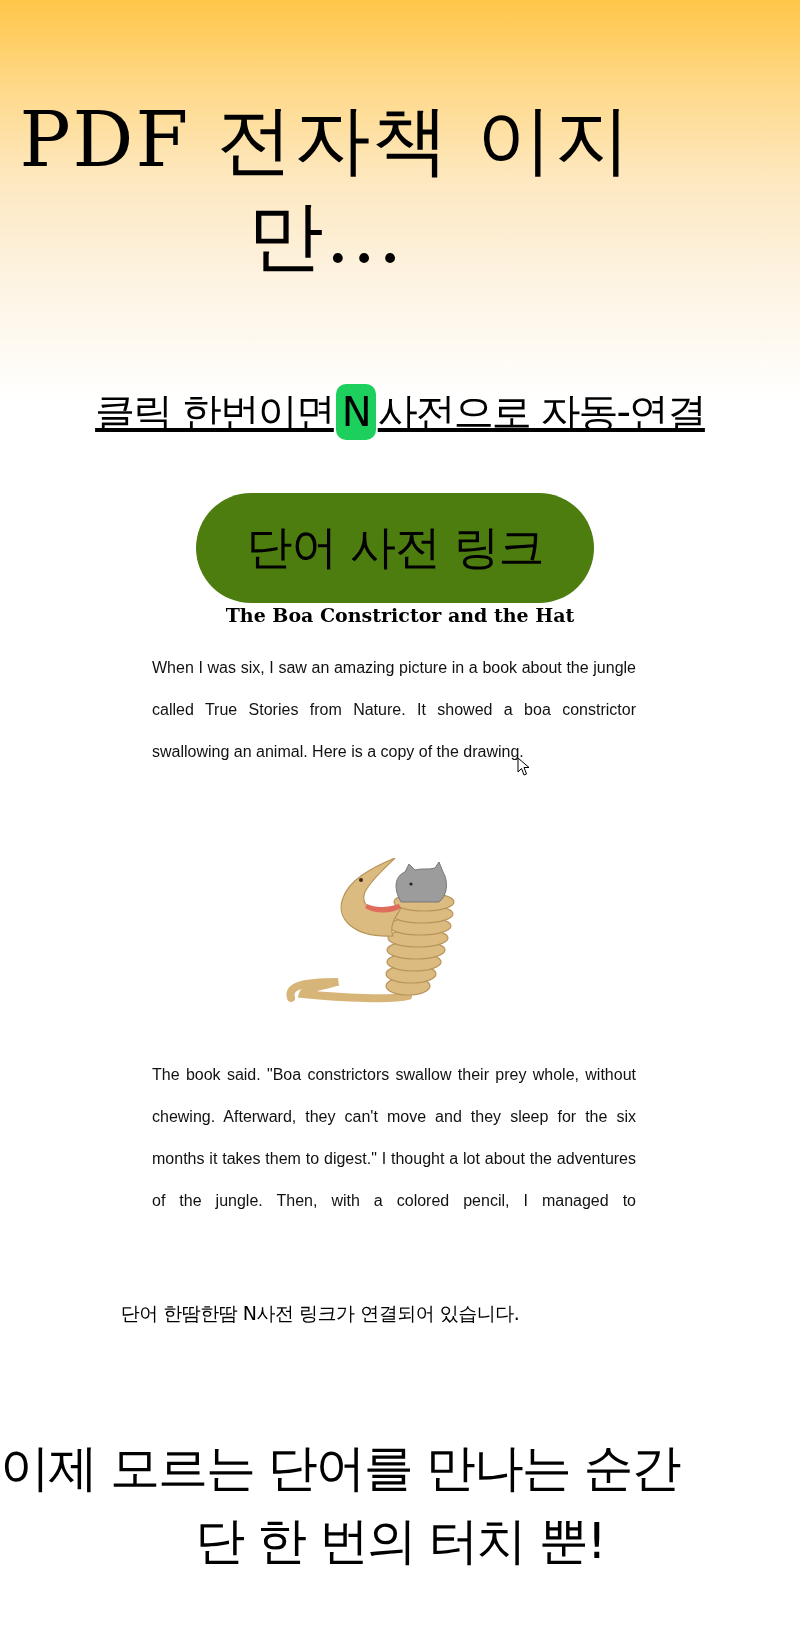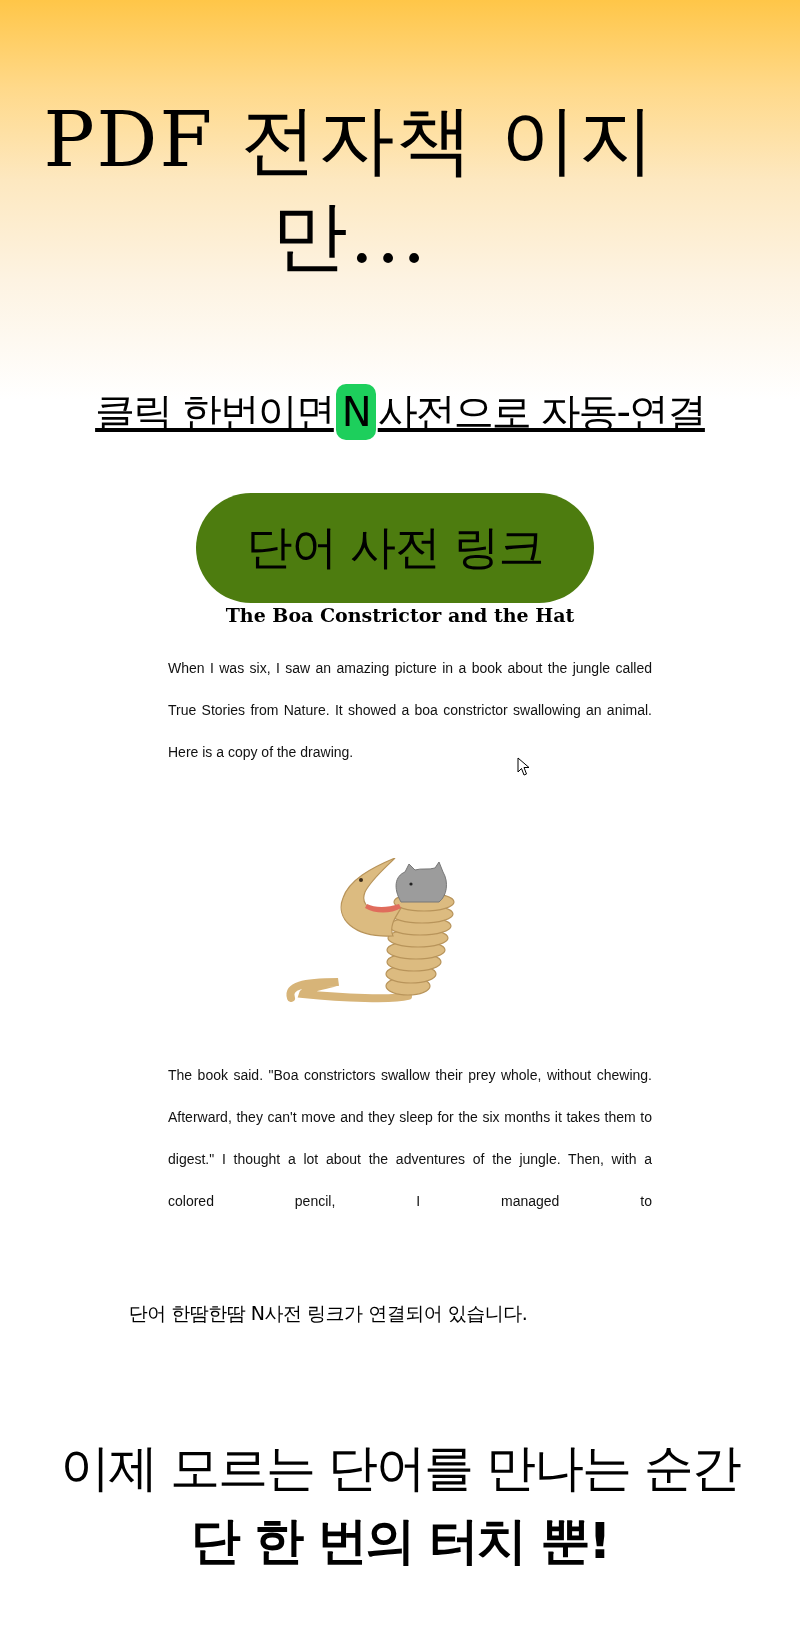--- a/index.html
+++ b/index.html
@@ -8,7 +8,7 @@
   .hero { position:absolute; left:0; top:0; width:800px; height:400px;
     background:linear-gradient(to bottom, #ffc648 0%, #ffd98a 22%, #fde8c0 45%, #fdf3e2 70%, #ffffff 100%); }
   .hero-title { position:absolute; left:0; top:92px; width:652px; text-align:center;
-    font-family:"DejaVu Serif", serif; font-size:76px; line-height:96px; font-weight:normal; letter-spacing:2px;padding-left:24px; }
+    font-family:"DejaVu Serif", serif; font-size:76px; line-height:96px; font-weight:normal; letter-spacing:2px; }
   .subtitle { position:absolute; left:0; top:382px; width:800px; text-align:center;
     font-size:40px; line-height:60px; letter-spacing:-2px;text-decoration:underline; }
   .n-badge { display:inline-block; background:#1dcf5c; color:#000; border-radius:10px;

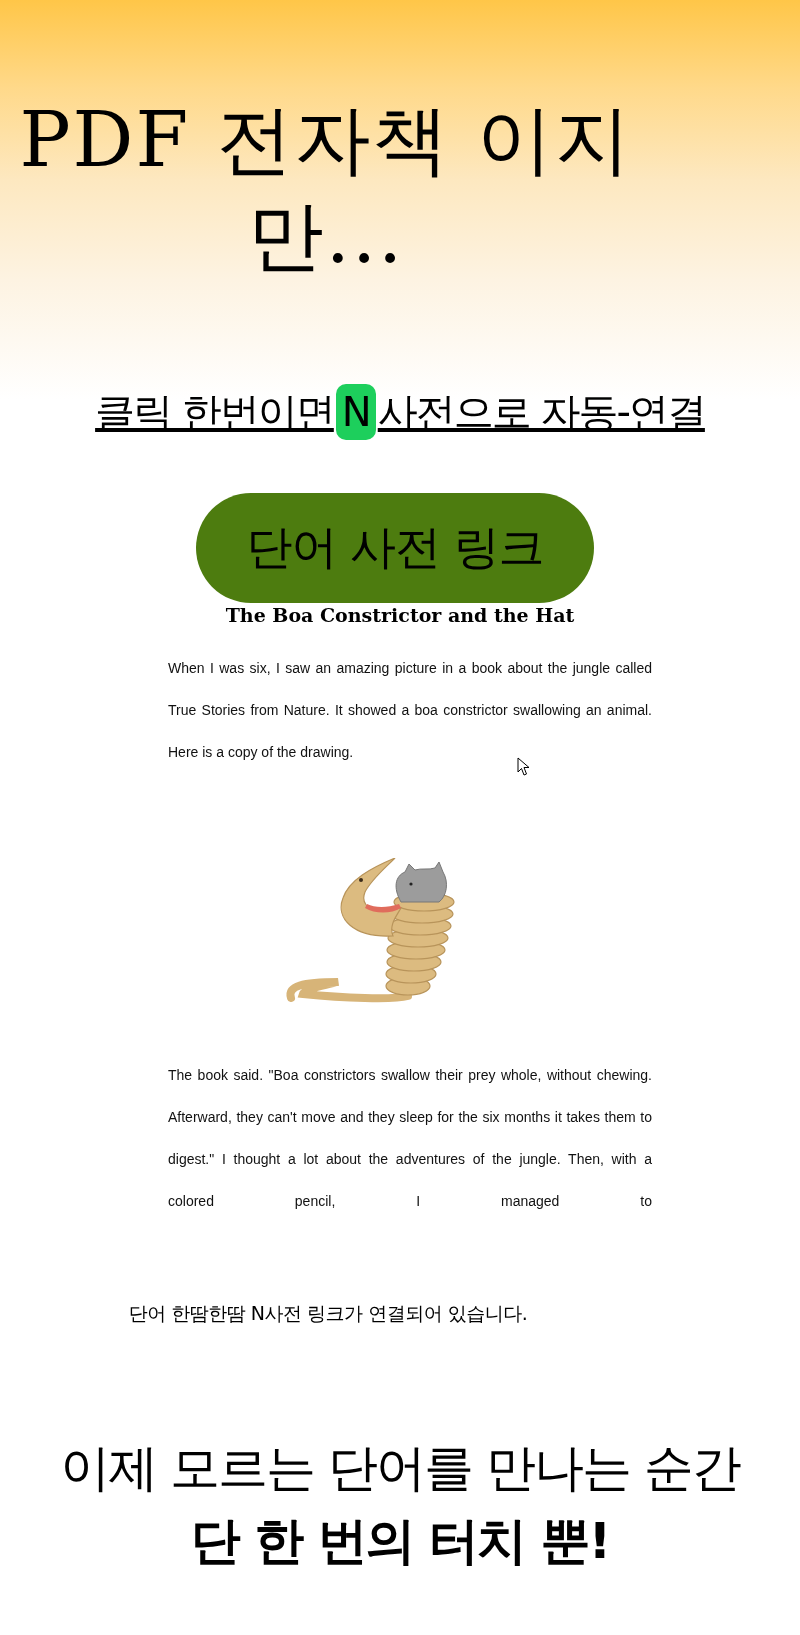--- a/index.html
+++ b/index.html
@@ -19,7 +19,7 @@
   .book-title { position:absolute; left:0; top:600px; width:800px; text-align:center;
     font-family:"DejaVu Serif", serif; font-weight:bold; font-size:19px; line-height:30px; }
   .para { position:absolute; left:152px; width:484px; font-family:"Liberation Sans", sans-serif;
-    font-size:14px; line-height:42px; text-align:justify; text-align-last:left; color:#111;margin-left:16px; }
+    font-size:16px; line-height:42px; text-align:justify; text-align-last:left; color:#111; }
   .para1 { top:647px; }
   .para2 { top:1054px; text-align-last:justify; }
   .cursor { position:absolute; left:517px; top:757px; width:14px; height:20px; }

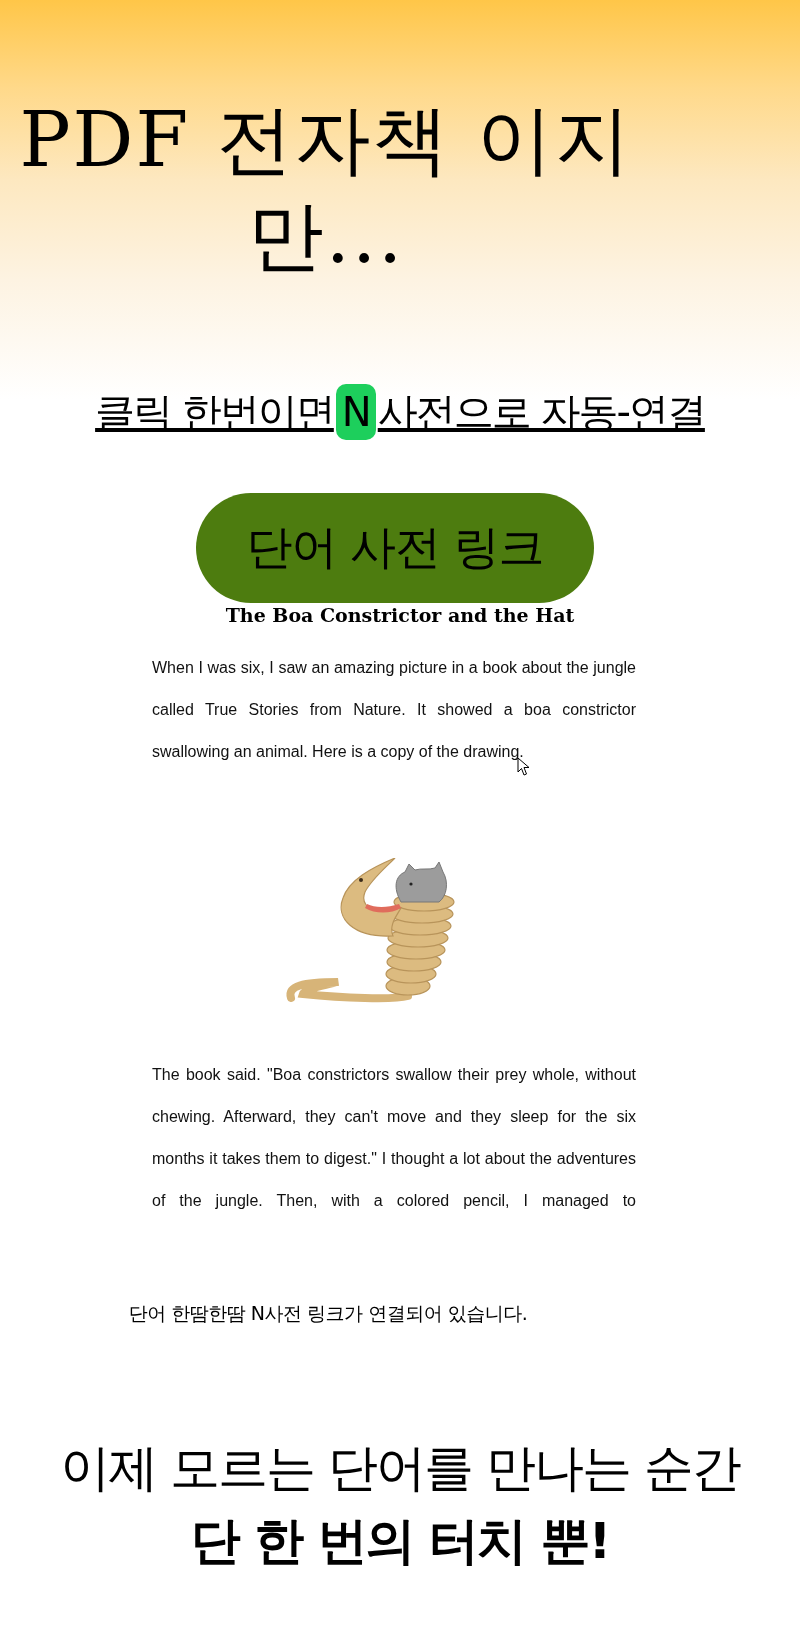--- a/index.html
+++ b/index.html
@@ -25,7 +25,7 @@
   .cursor { position:absolute; left:517px; top:757px; width:14px; height:20px; }
   .illus { position:absolute; left:283px; top:858px; width:180px; height:150px; }
   .caption { position:absolute; left:0; top:1298px; width:640px; text-align:center;
-    font-size:19px; line-height:30px; letter-spacing:-0.5px;padding-left:8px; }
+    font-size:19px; line-height:30px; letter-spacing:-0.5px; }
   .cta1 { position:absolute; left:0; top:1435px; width:800px; text-align:center;
     font-size:50px; line-height:66px; letter-spacing:-2px; }
   .cta2 { position:absolute; left:0; top:1508px; width:800px; text-align:center;

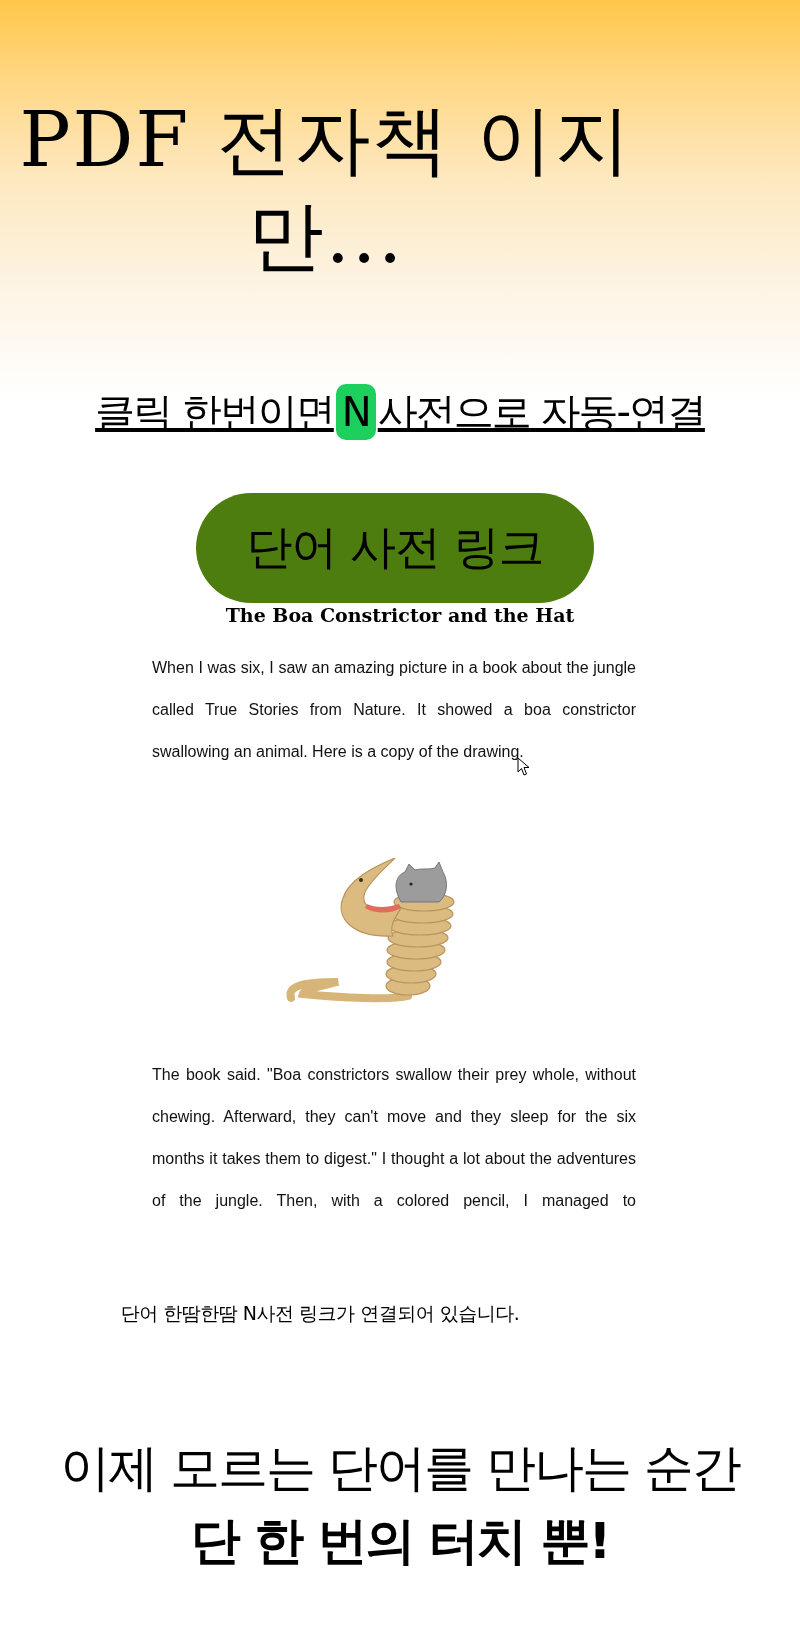--- a/index.html
+++ b/index.html
@@ -26,7 +26,7 @@
   .illus { position:absolute; left:283px; top:858px; width:180px; height:150px; }
   .caption { position:absolute; left:0; top:1298px; width:640px; text-align:center;
     font-size:19px; line-height:30px; letter-spacing:-0.5px; }
-  .cta1 { position:absolute; left:0; top:1435px; width:800px; text-align:center;
+  .cta1 { position:absolute; left:0; top:1435px; width:800px; text-align:left;
     font-size:50px; line-height:66px; letter-spacing:-2px; }
   .cta2 { position:absolute; left:0; top:1508px; width:800px; text-align:center;
     font-size:50px; line-height:66px; font-weight:bold; letter-spacing:-2px; }

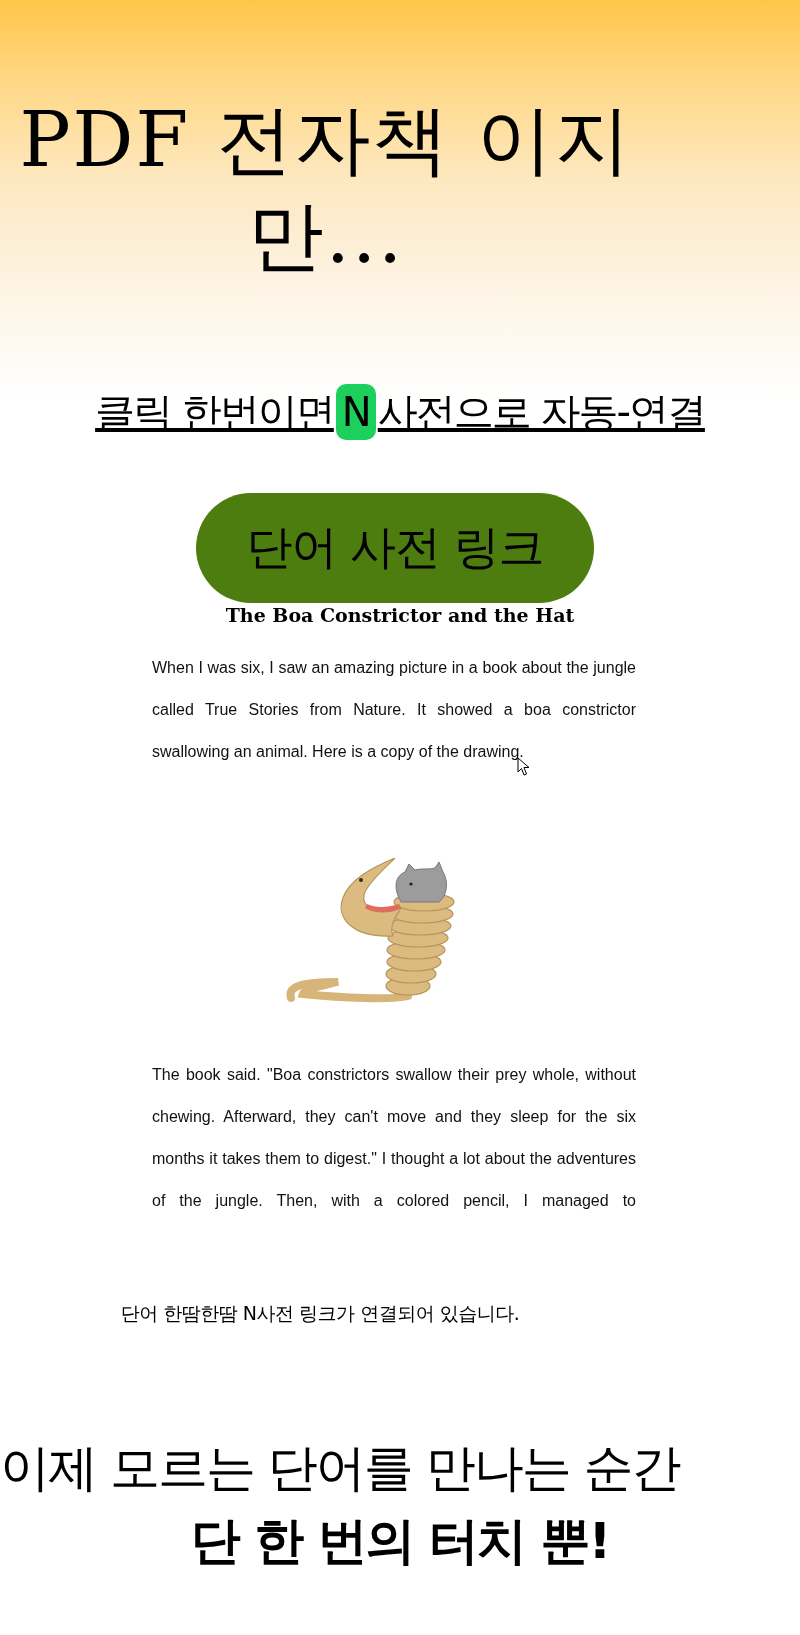--- a/index.html
+++ b/index.html
@@ -29,7 +29,7 @@
   .cta1 { position:absolute; left:0; top:1435px; width:800px; text-align:left;
     font-size:50px; line-height:66px; letter-spacing:-2px; }
   .cta2 { position:absolute; left:0; top:1508px; width:800px; text-align:center;
-    font-size:50px; line-height:66px; font-weight:bold; letter-spacing:-2px; }
+    font-size:50px; line-height:66px; font-weight:normal; letter-spacing:-2px; }
 </style>
 </head>
 <body>

